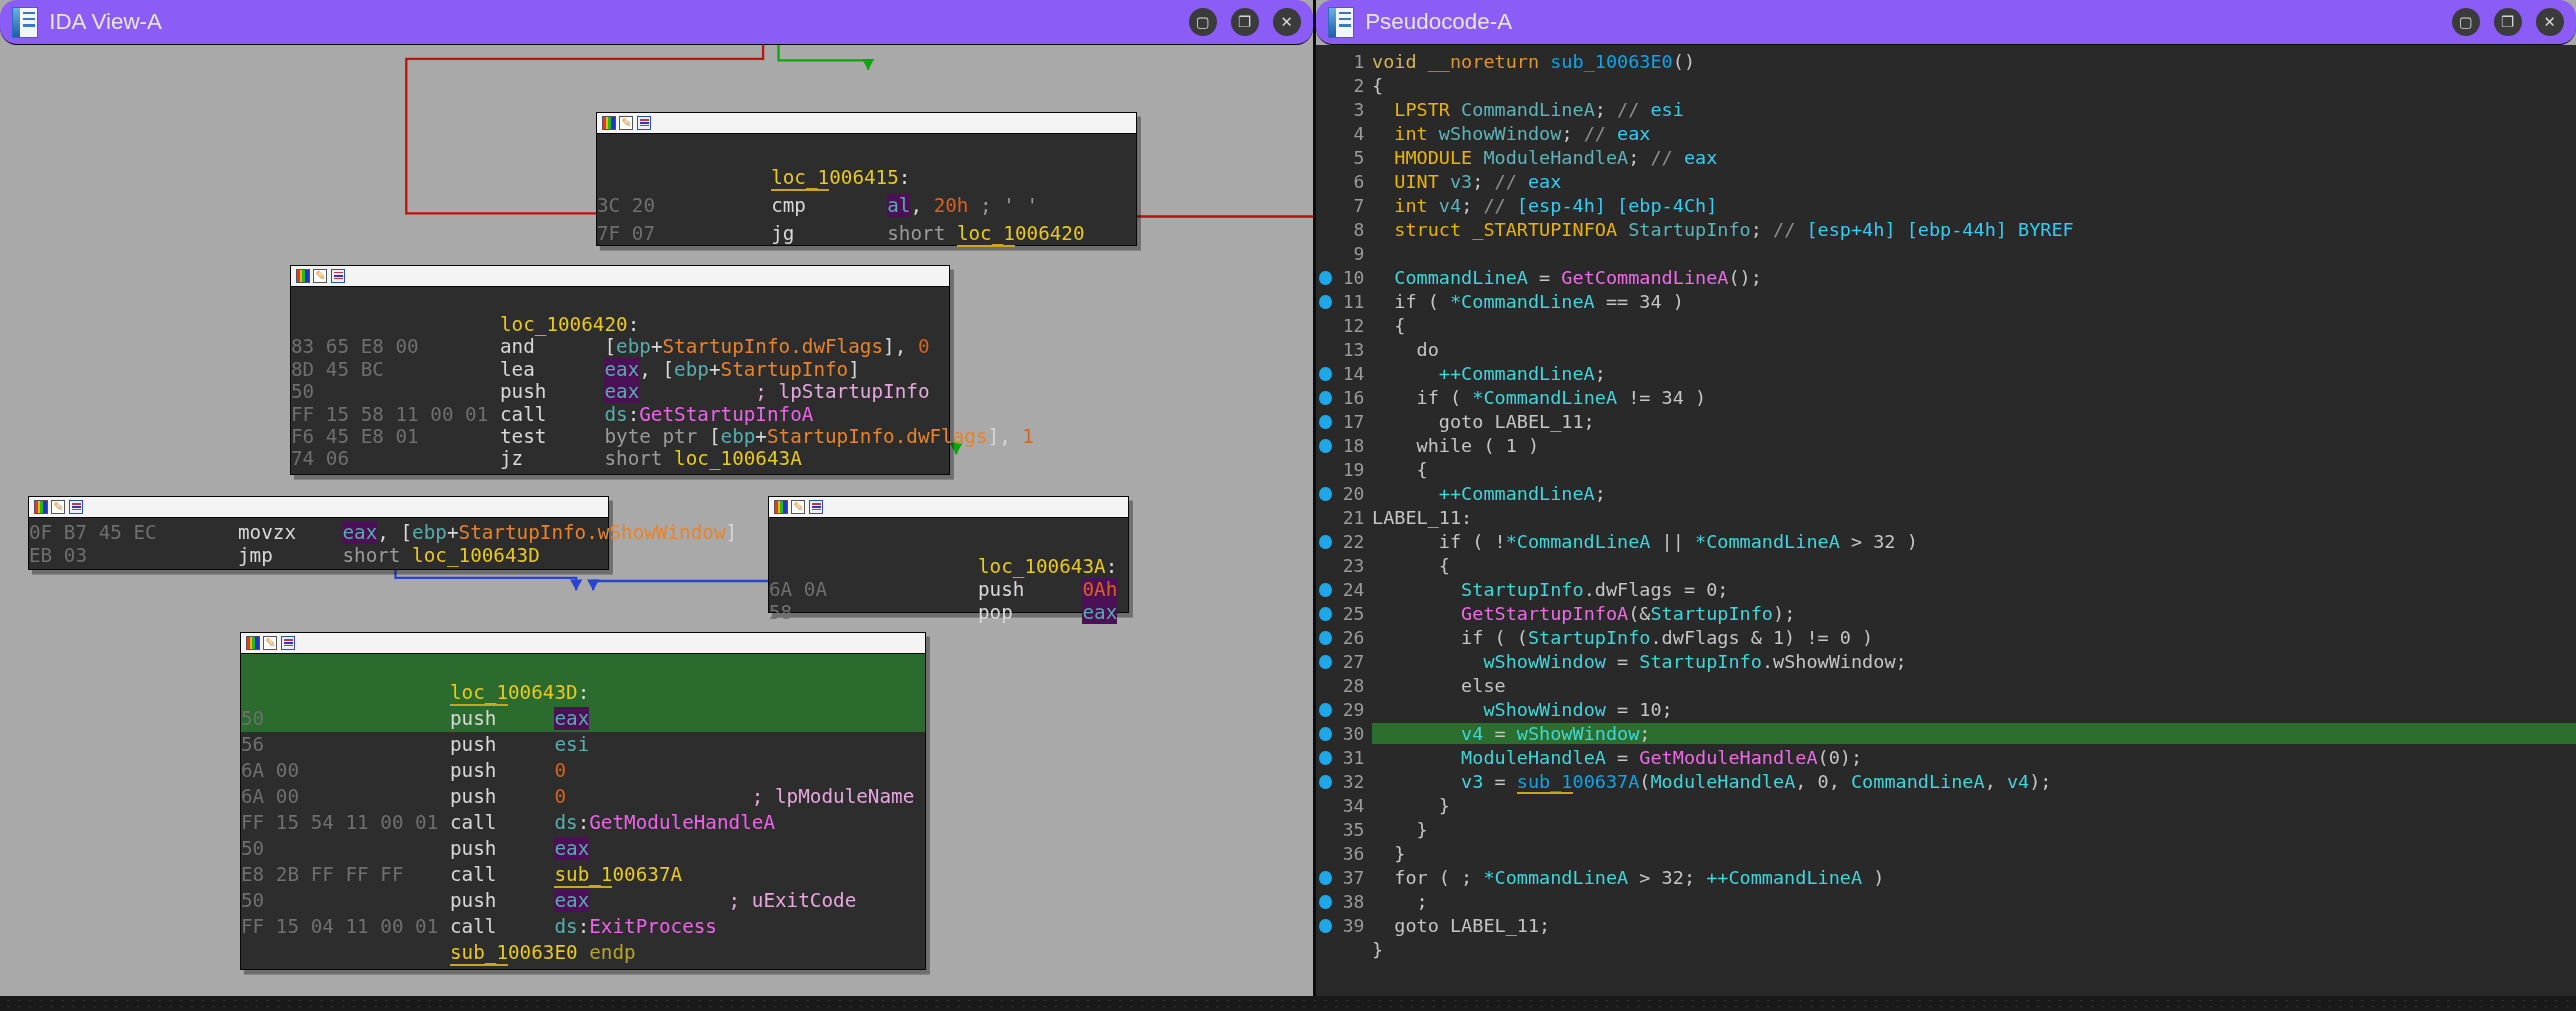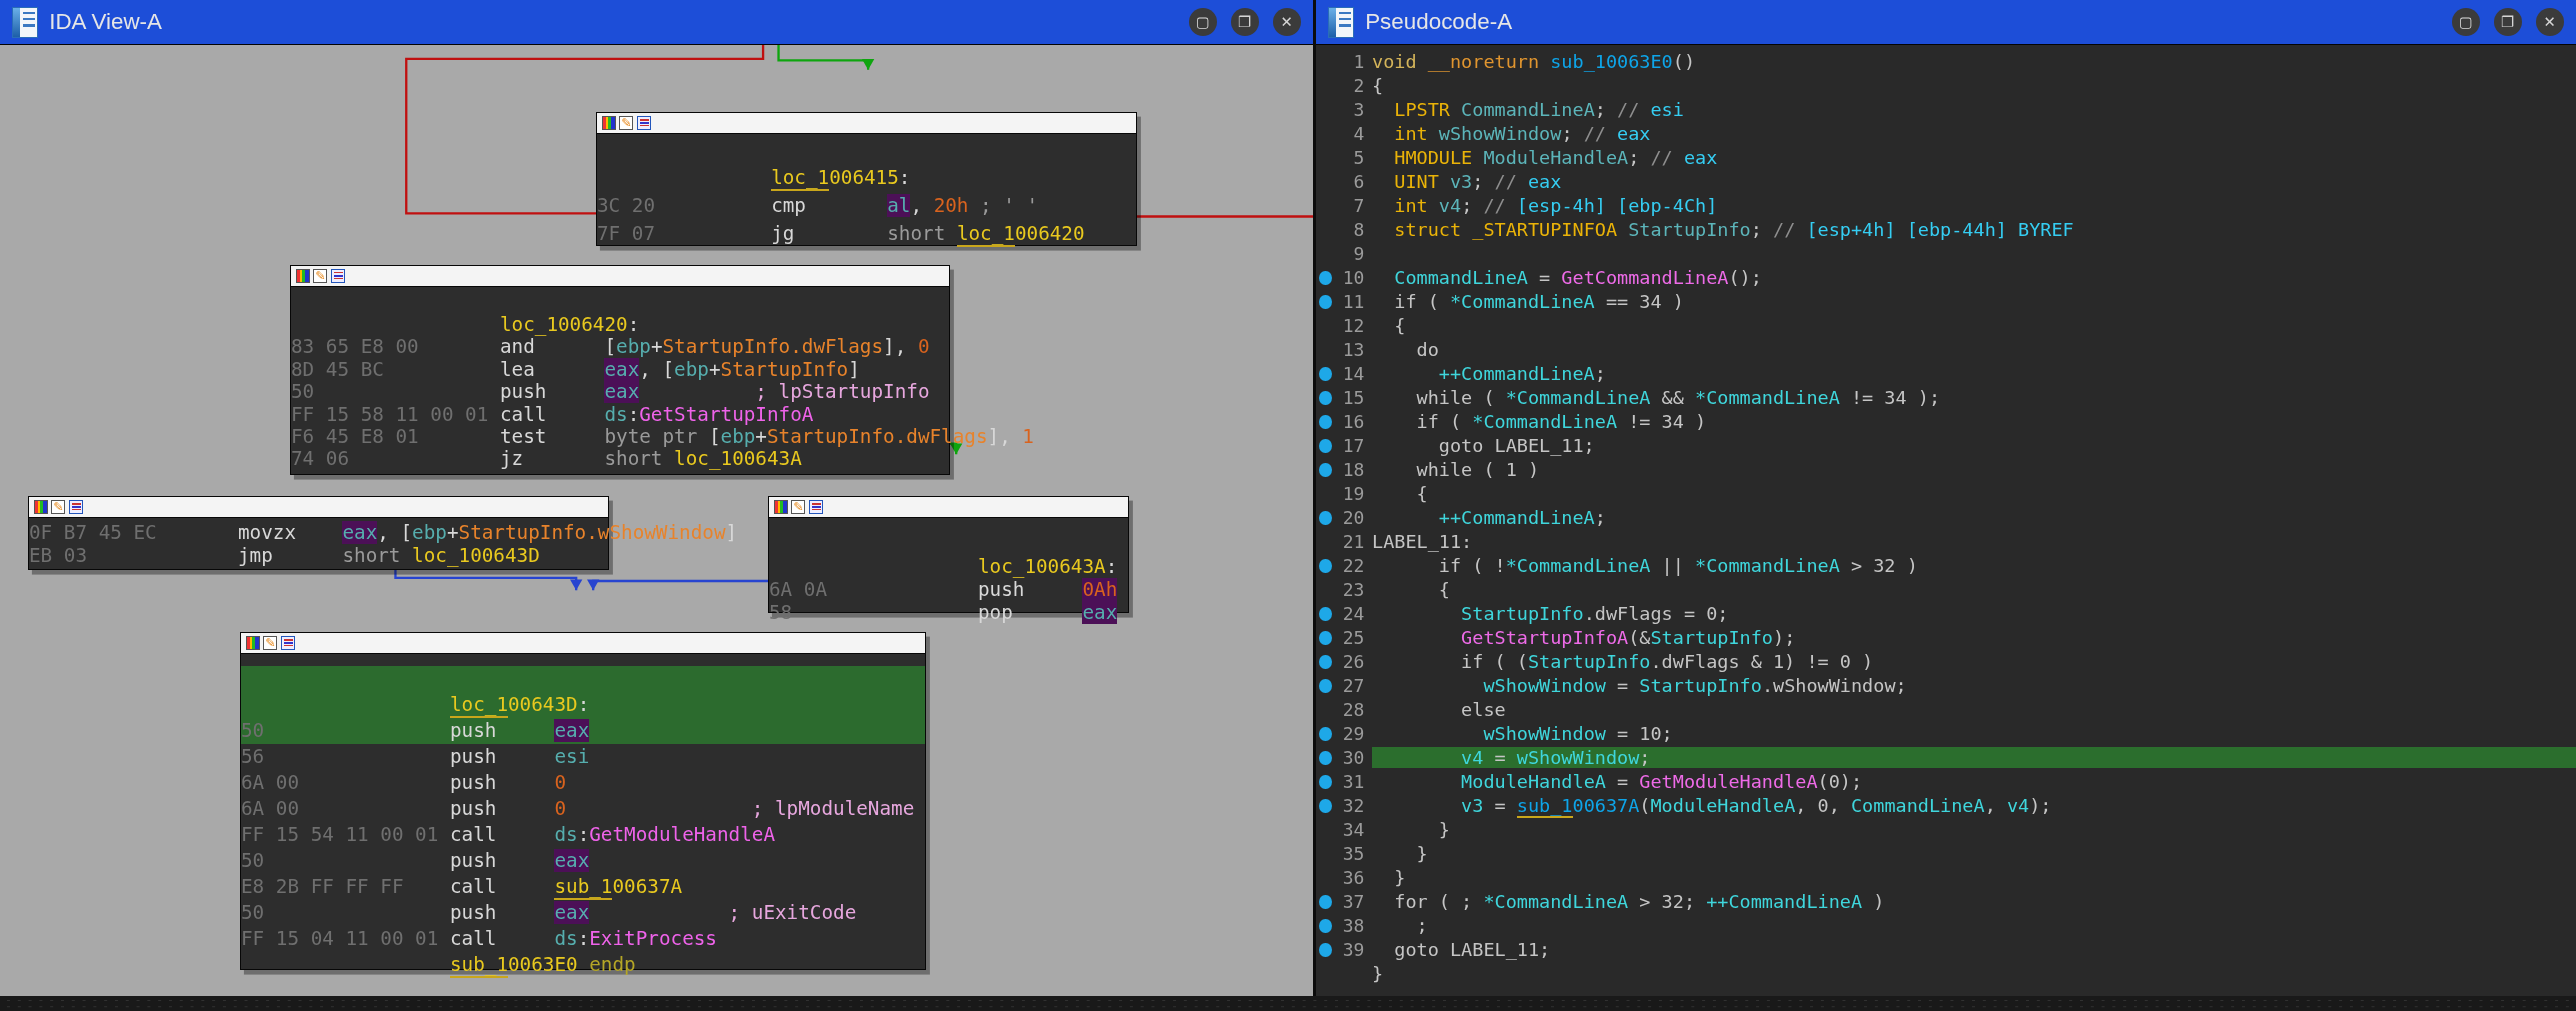--- a/index.html
+++ b/index.html
@@ -5,7 +5,7 @@
   html,body{margin:0;padding:0;background:#000;}
   .screen{position:relative;width:2576px;height:1012px;overflow:hidden;background:#a9a9a9;font-family:"Liberation Sans",sans-serif;}
   
-  .panel-header{position:absolute;top:0;height:45px;background:#1d4ed8;display:flex;align-items:center;box-sizing:border-box;padding:0 12.4px;border-bottom:1.5px solid #040404;}
+  .panel-header{position:absolute;top:0;height:45px;background:#8b5cf6;display:flex;align-items:center;box-sizing:border-box;padding:0 12.4px;border-bottom:1.5px solid #040404;border-radius:17px;}
   .panel-header .ph-title{color:#e6e6e6;font-size:22.4px;margin-left:10.8px;flex:1;white-space:nowrap;}
   .doc-icon{width:26px;height:31px;position:relative;background:#f2f6fa;border:1.5px solid #2a6db8;box-sizing:border-box;}
   .doc-icon:before{content:"";position:absolute;left:0;top:0;bottom:0;width:7px;background:linear-gradient(180deg,#6ab0e8,#1d5fa8);}

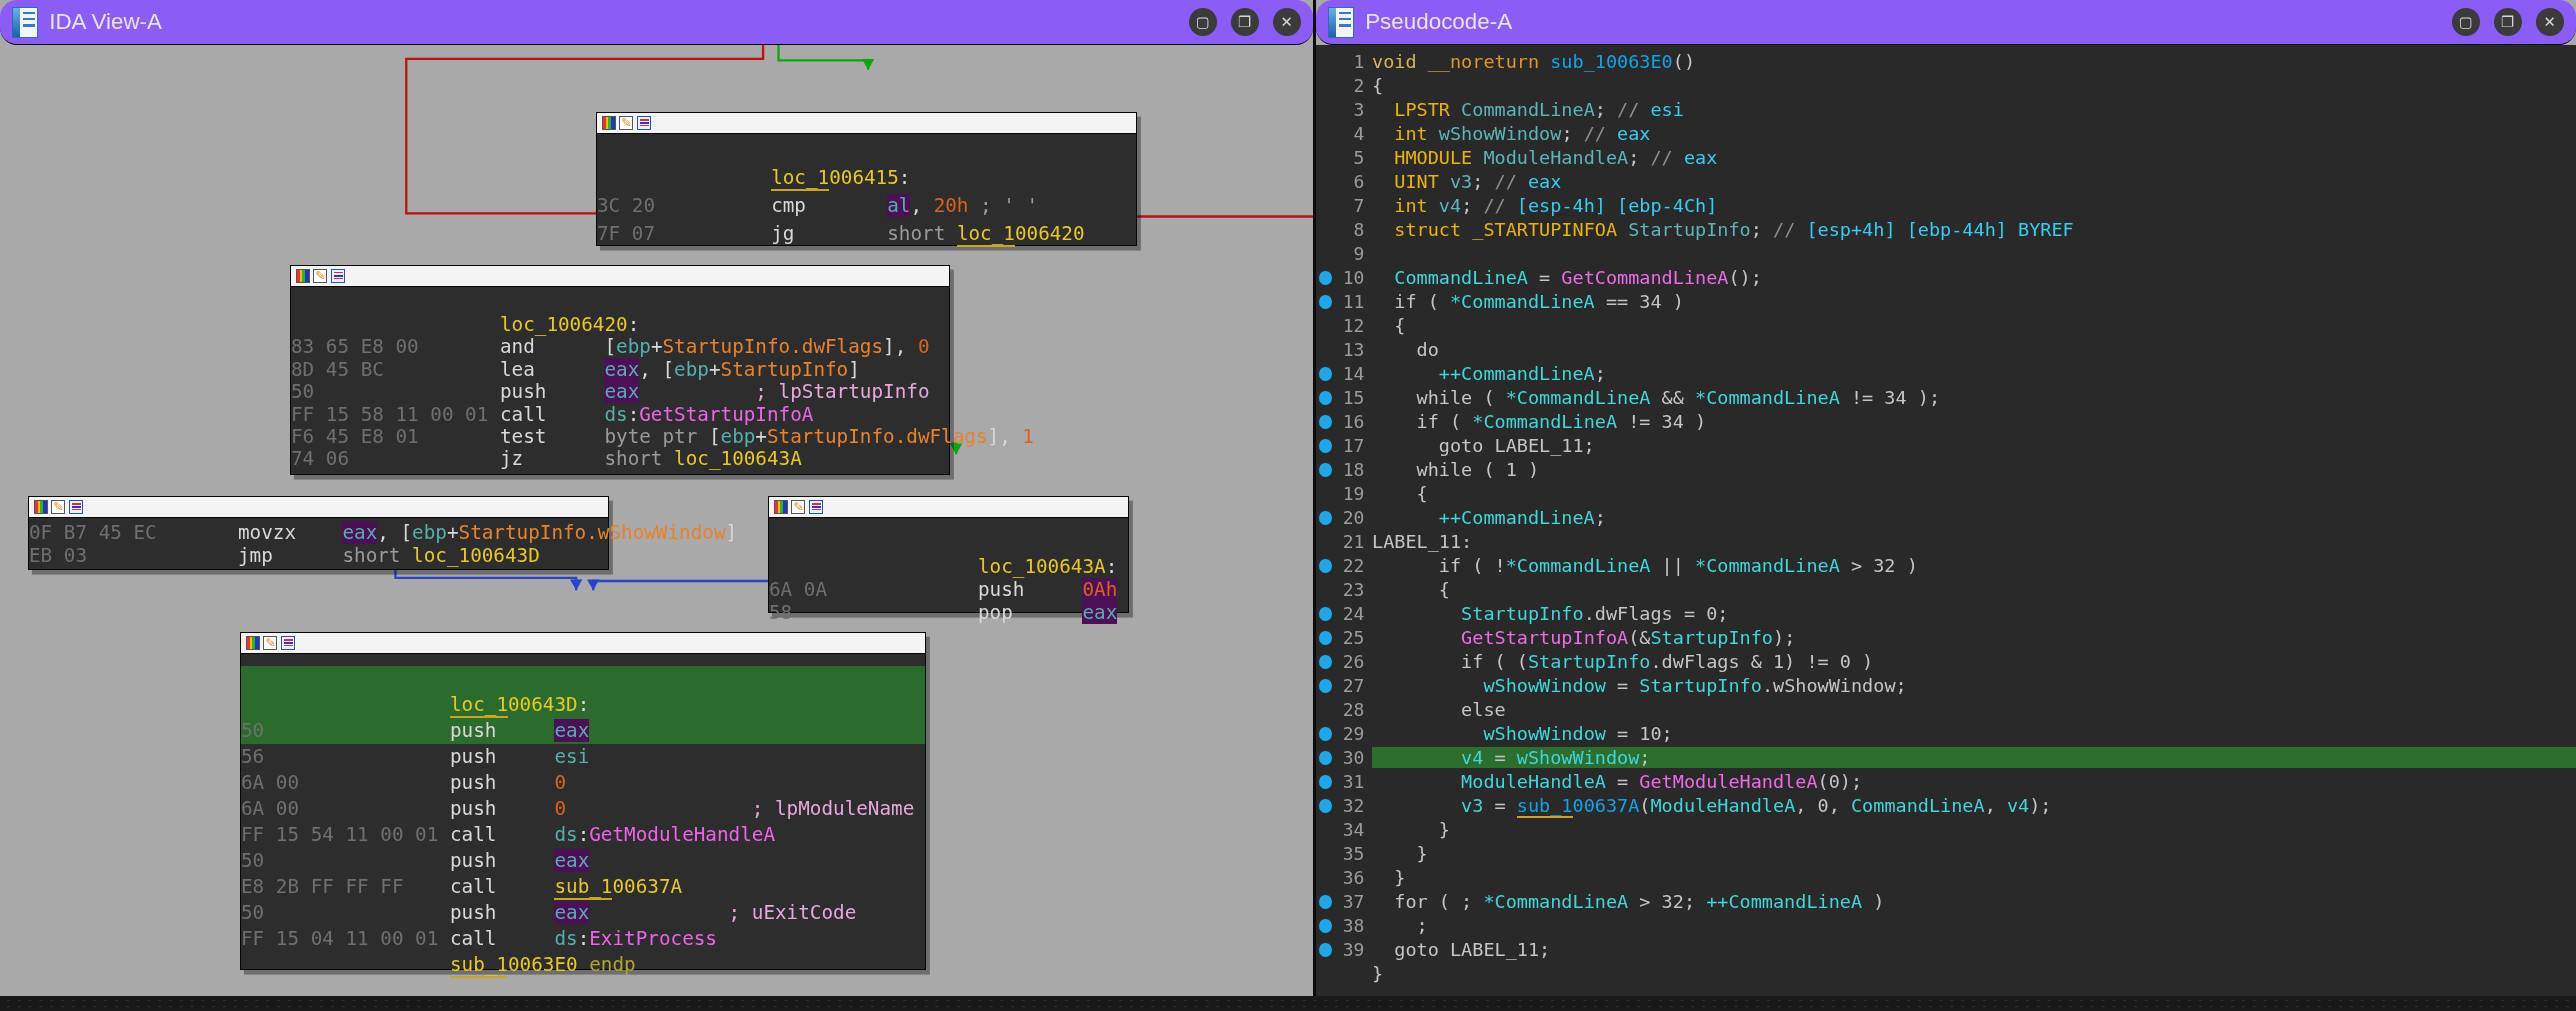--- a/index.html
+++ b/index.html
@@ -241,10 +241,6 @@
           <span class="ptext"><span class="w">      </span><span class="lv">++CommandLineA</span><span class="w">;</span></span>
         </div>
         <div class="pline">
-          <span class="gutter">15<span class="bp"></span></span>
-          <span class="ptext"><span class="w">    while ( </span><span class="lv">*CommandLineA</span><span class="w"> &amp;&amp; </span><span class="lv">*CommandLineA</span><span class="w"> != 34 );</span></span>
-        </div>
-        <div class="pline">
           <span class="gutter">16<span class="bp"></span></span>
           <span class="ptext"><span class="w">    if ( </span><span class="lv">*CommandLineA</span><span class="w"> != 34 )</span></span>
         </div>

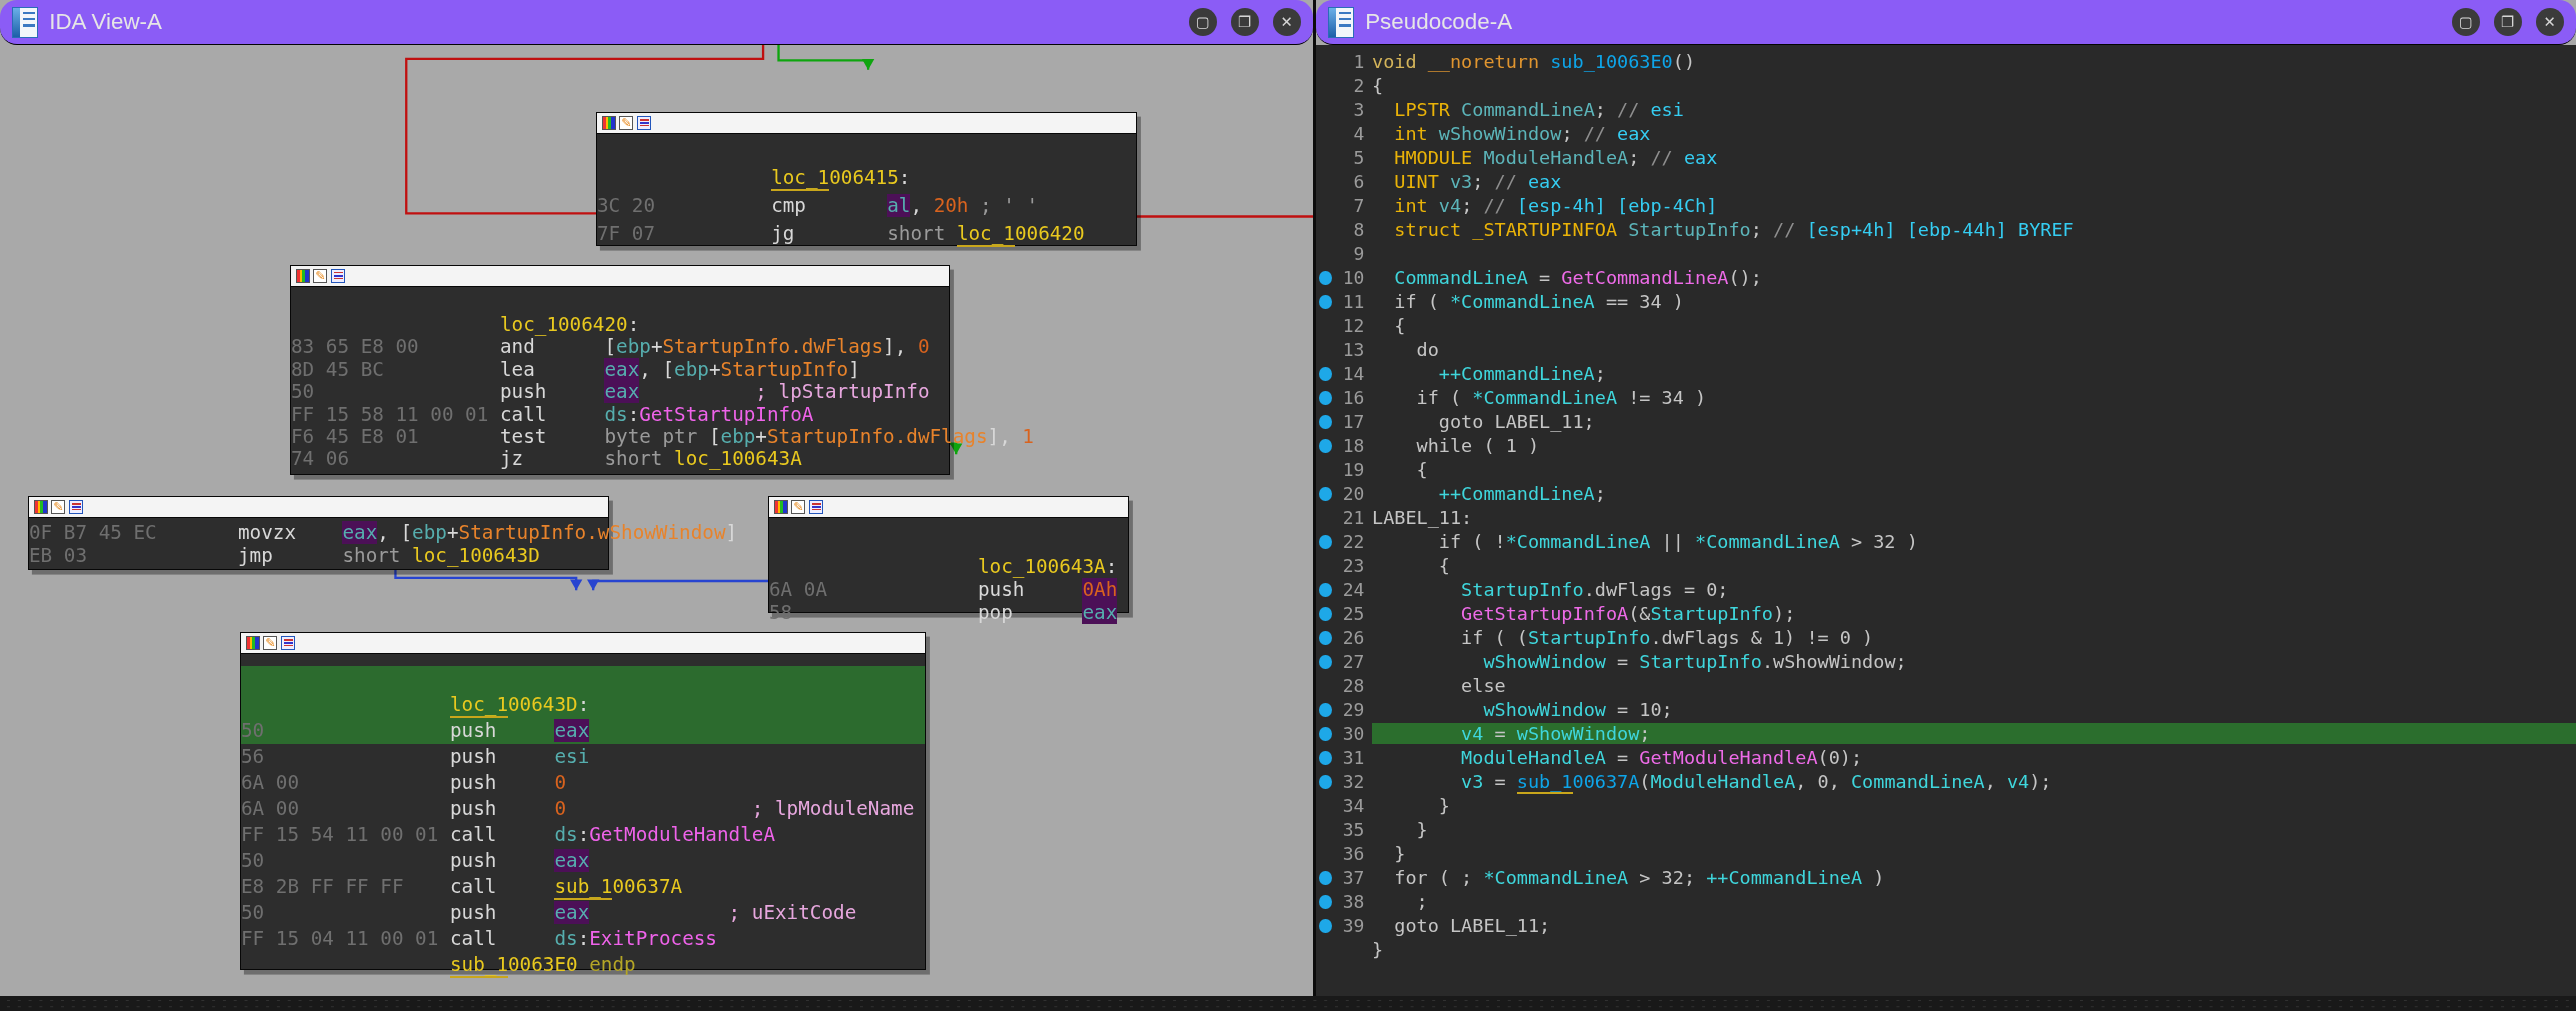--- a/index.html
+++ b/index.html
@@ -165,7 +165,7 @@
           <span class="nicon pencil"></span>
           <span class="nicon winfo"></span>
         </div>
-        <div style="padding-top: 12px;">
+        <div style="padding-top: 0px;">
           <div class="asm hl" style="line-height: 26px; height: 26px;"></div>
           <div class="asm hl" style="line-height: 26px; height: 26px;"><span class="w">                  </span><span class="lbl u">loc_1</span><span class="lbl">00643D</span><span class="w">:</span></div>
           <div class="asm hl" style="line-height: 26px; height: 26px;"><span class="bytes">50                </span><span class="w">push     </span><span class="reg hlp">eax</span></div>

